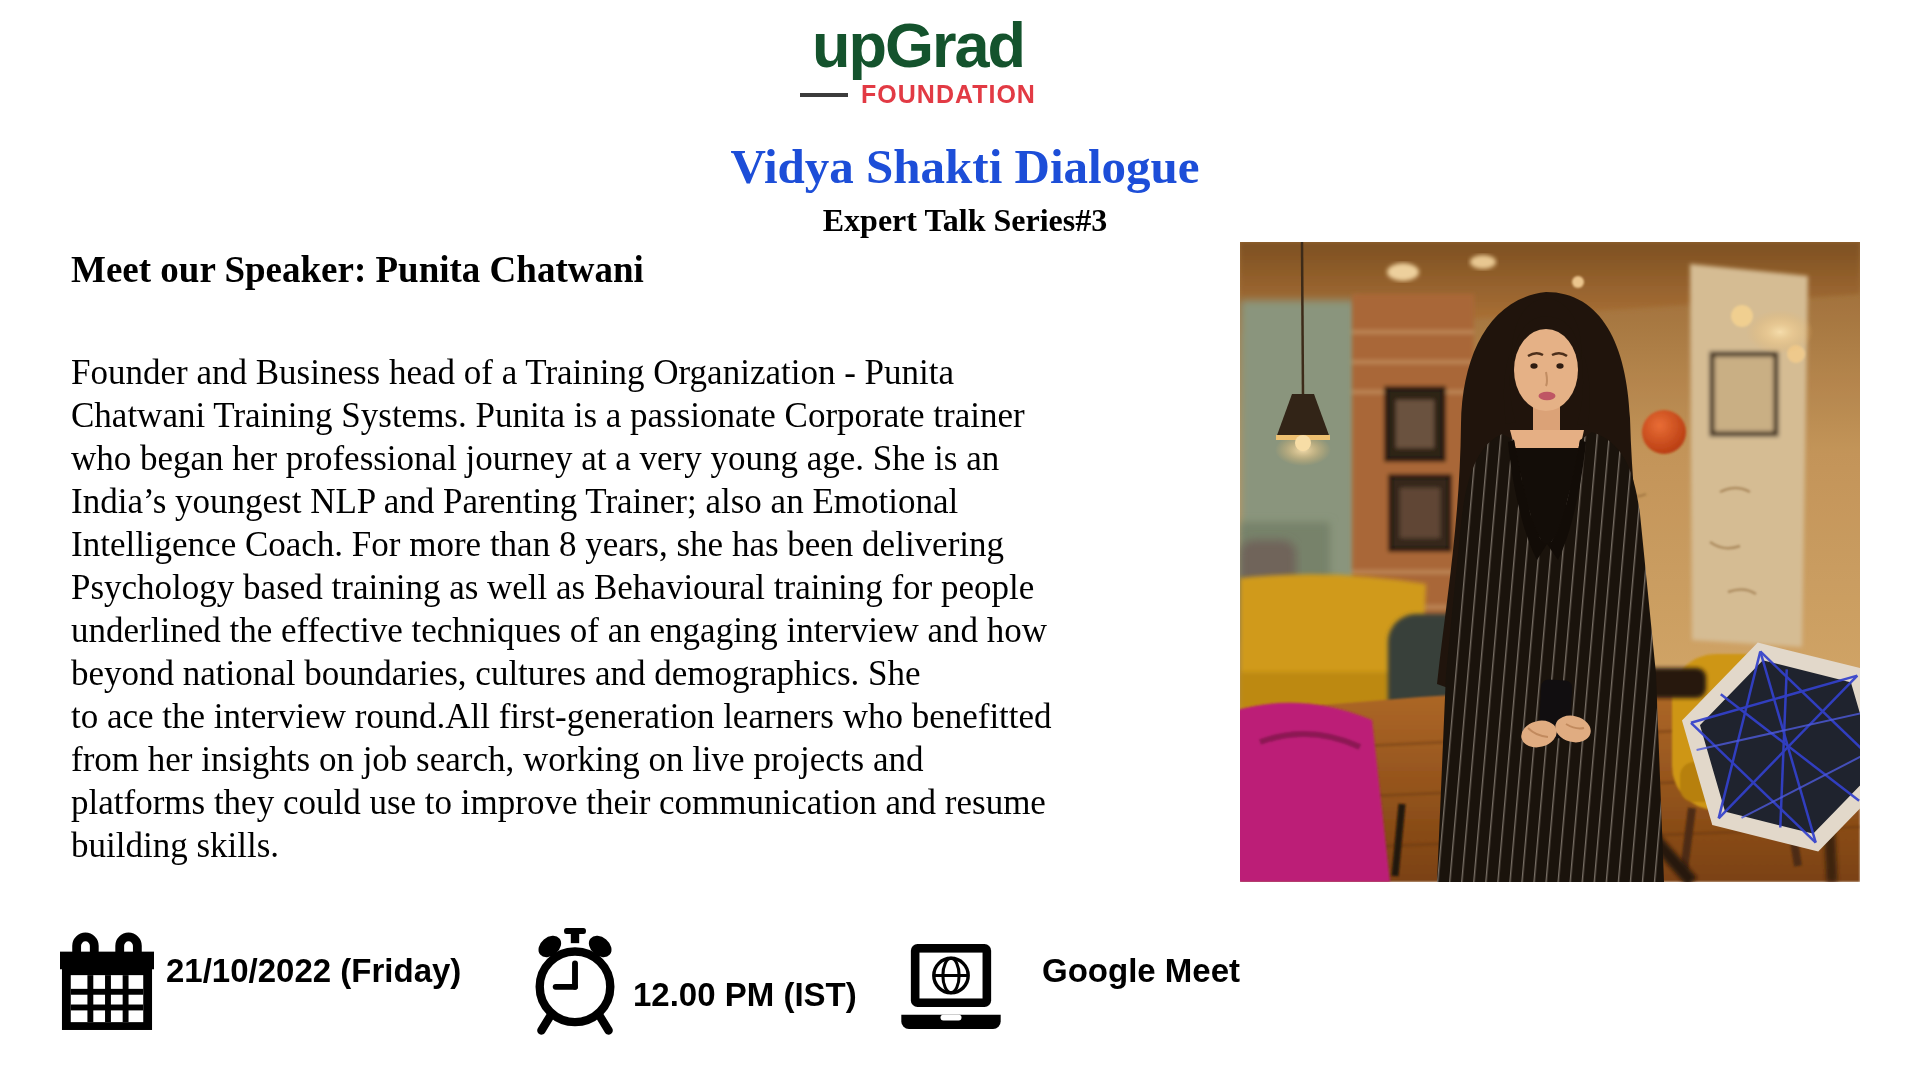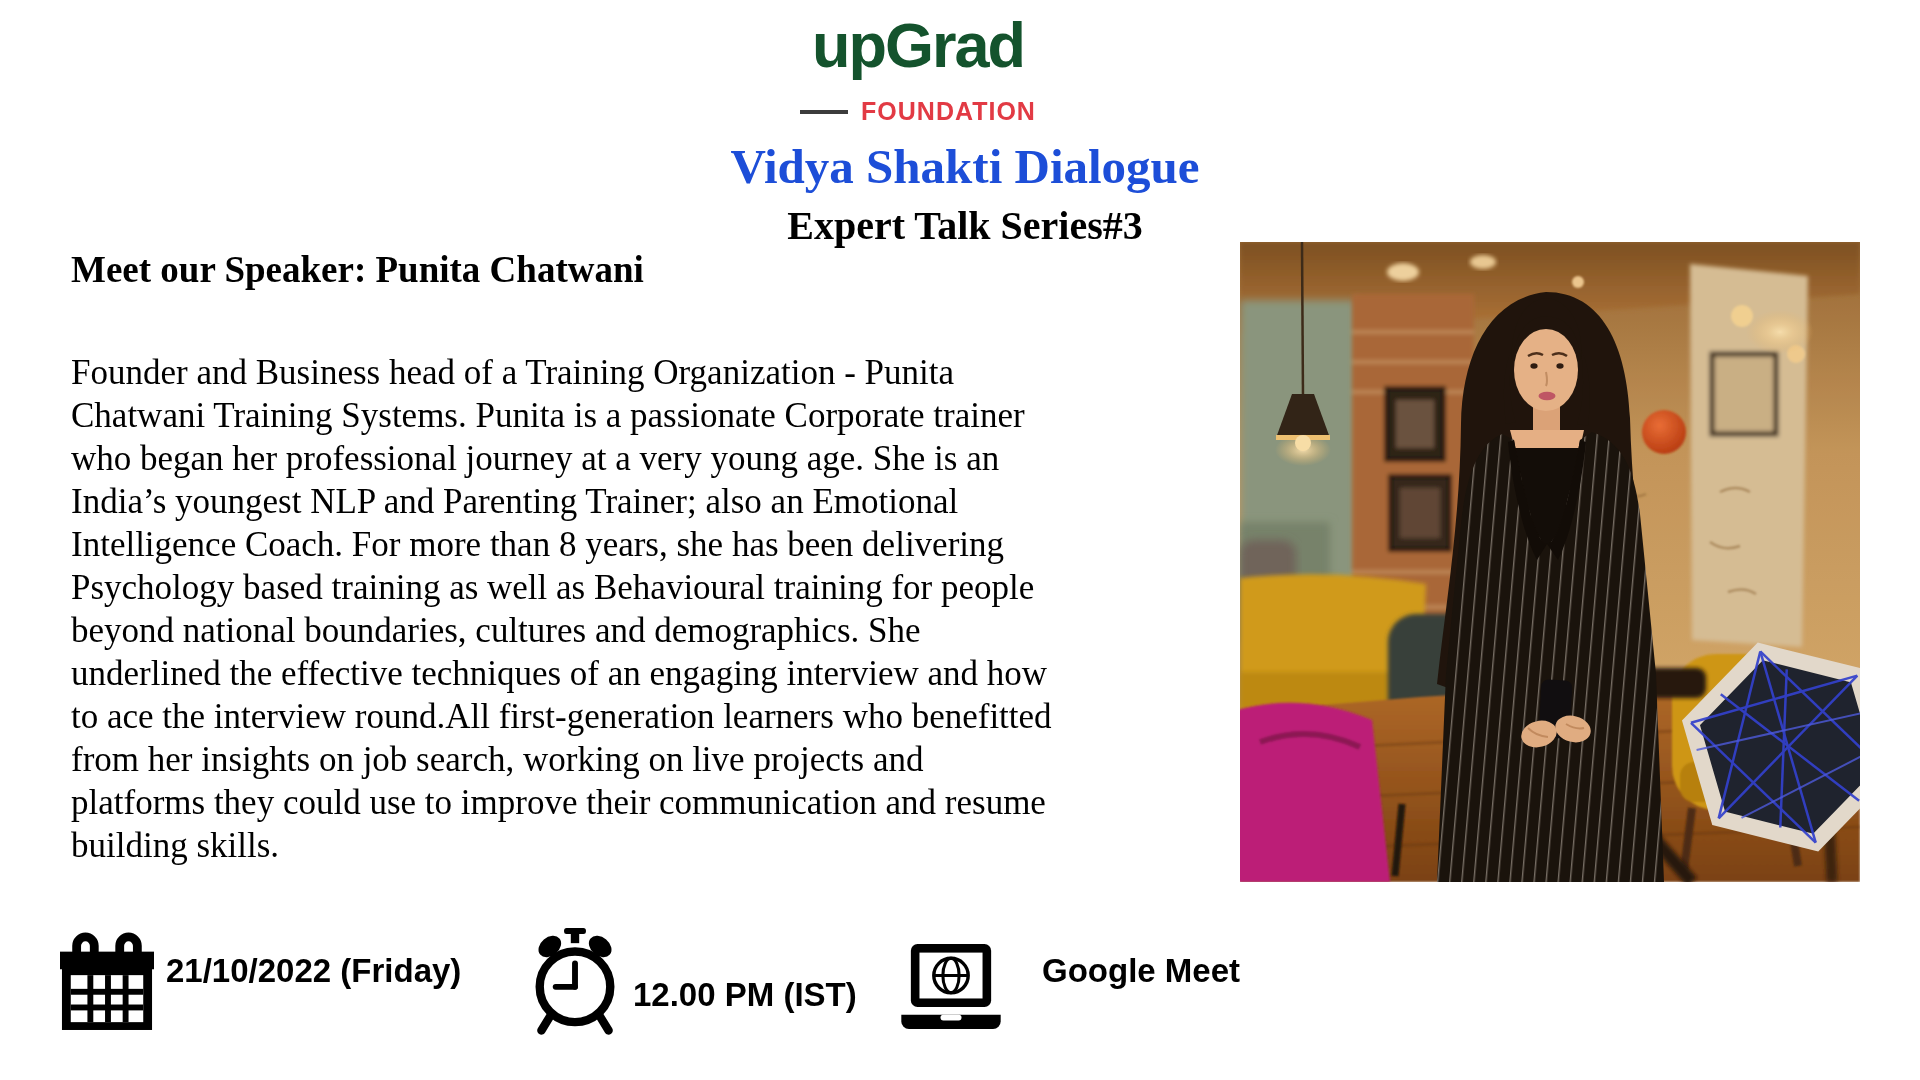--- a/index.html
+++ b/index.html
@@ -14,7 +14,7 @@
     font-family:"Liberation Sans",sans-serif;font-weight:bold;font-size:63px;
     letter-spacing:-2px;color:#14532d;line-height:1.0;
   }
-  .logo-subrow{display:flex;align-items:center;justify-content:center;gap:13px;margin-top:20px;text-align:center;}
+  .logo-subrow{display:flex;align-items:center;justify-content:center;gap:13px;margin-top:3px;text-align:center;}
   .logo-dash{display:inline-block;width:48px;height:4px;background:#3c3c3c;}
   .logo-subbrand{
     font-family:"Liberation Sans",sans-serif;font-weight:bold;font-size:25px;

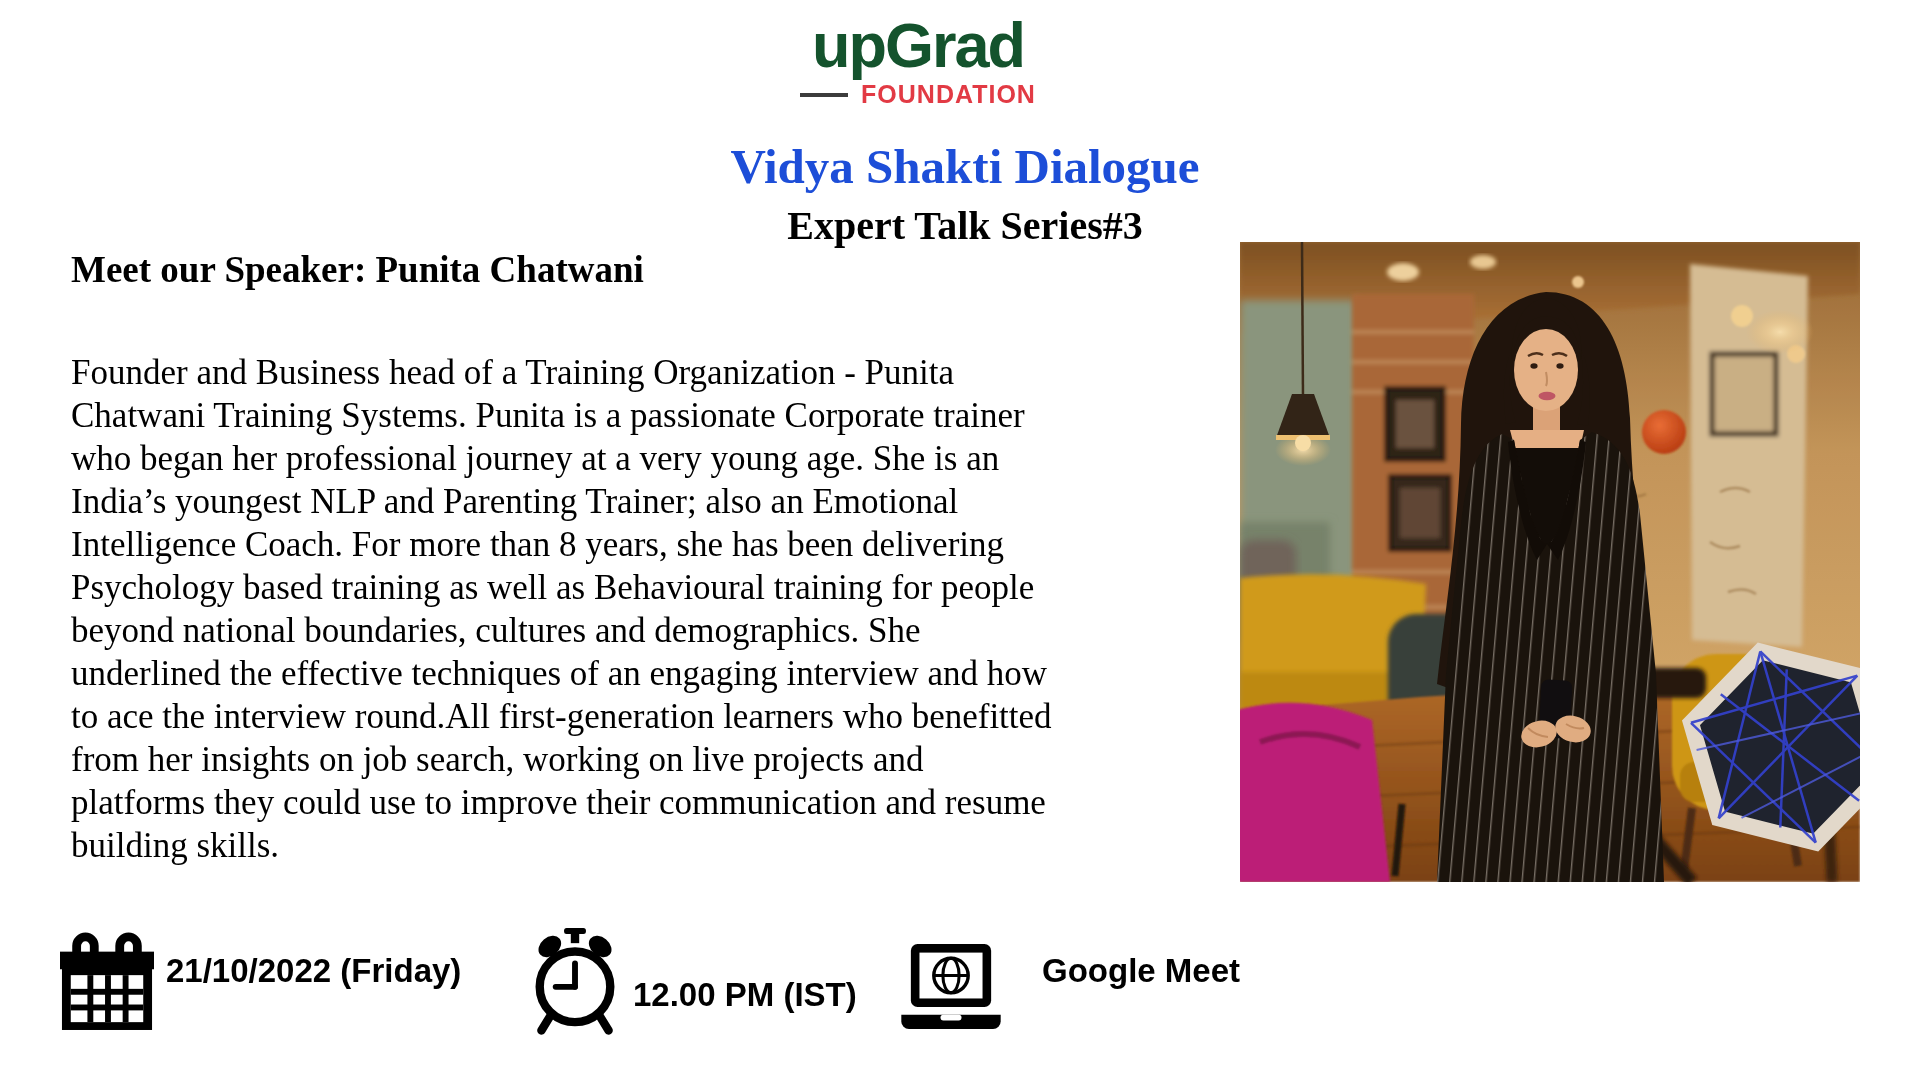--- a/index.html
+++ b/index.html
@@ -26,7 +26,7 @@
   }
   .event-subtitle{
     position:absolute;top:202px;left:10px;width:1910px;text-align:center;
-    font-family:"Liberation Serif",serif;font-weight:bold;font-size:40px;color:#000;
+    font-family:"Liberation Serif",serif;font-weight:bold;font-size:32px;color:#000;
   }
 
   

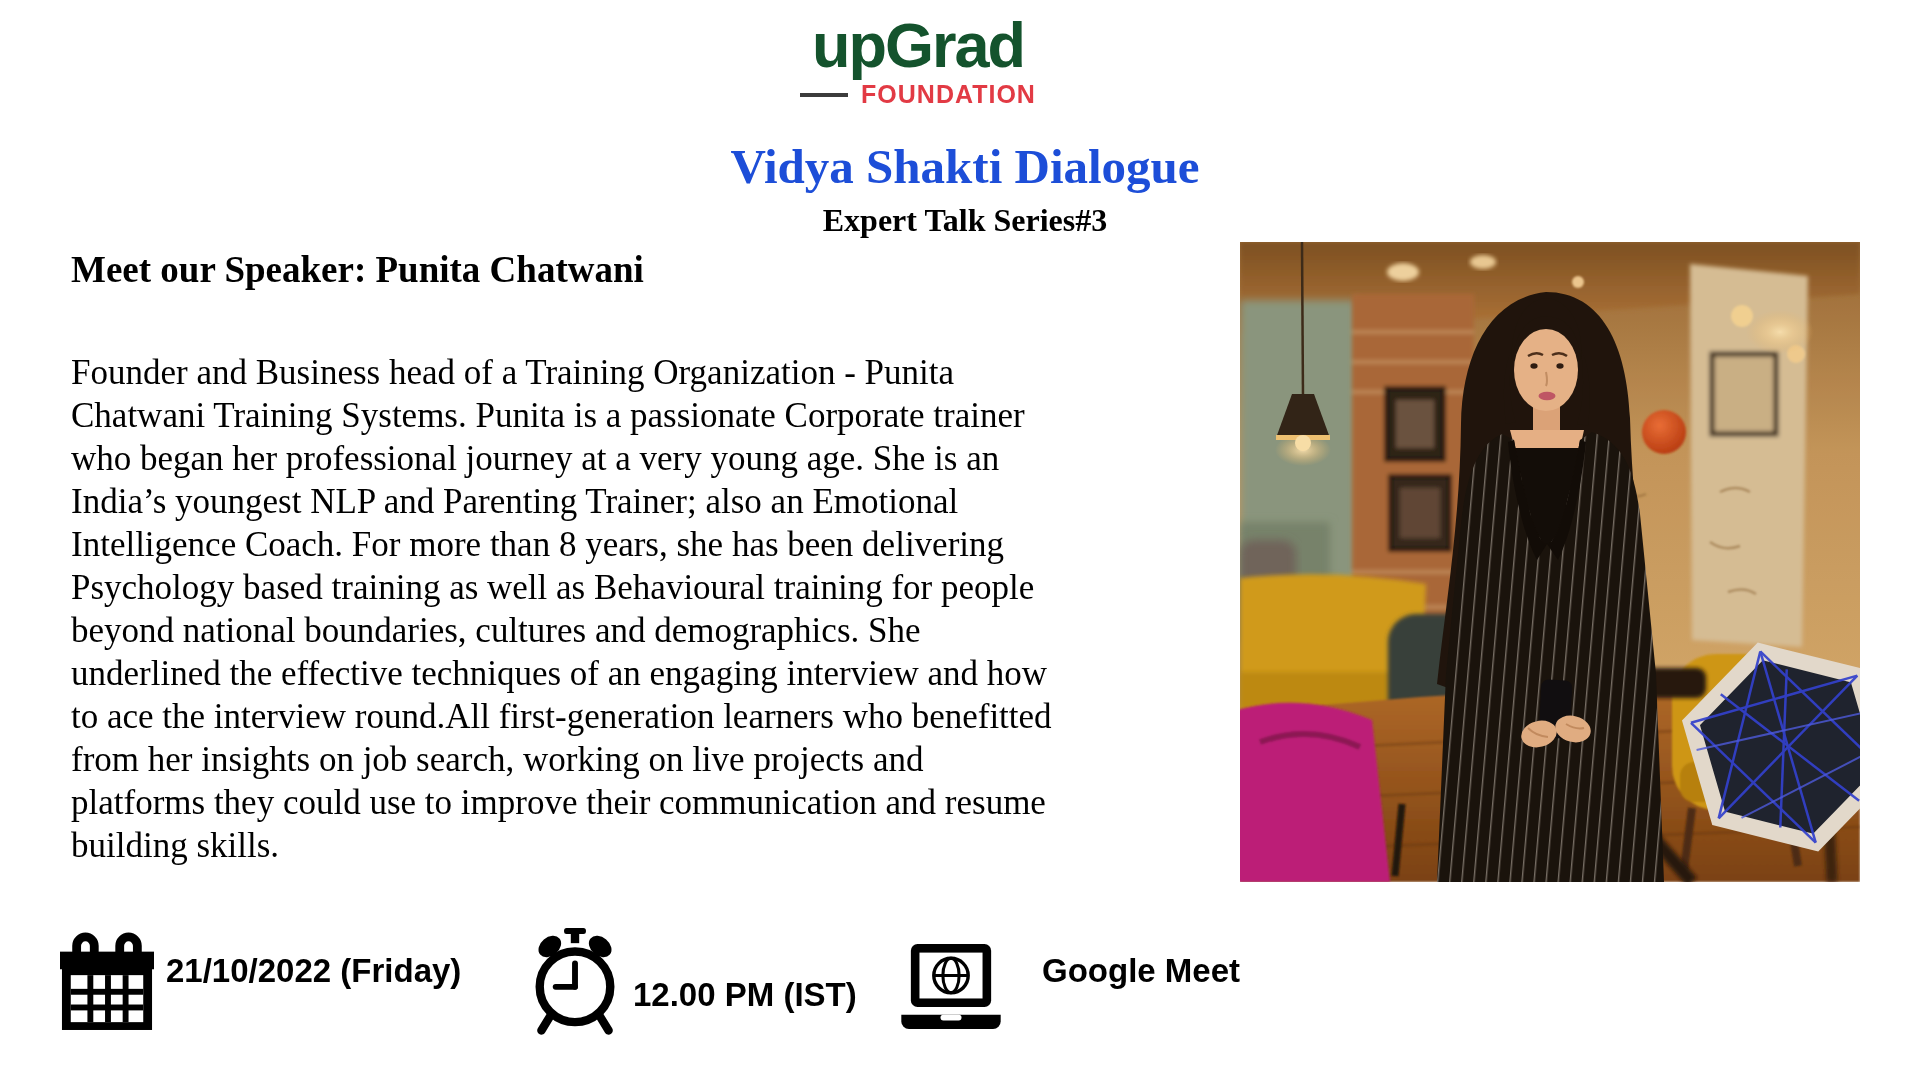--- a/index.html
+++ b/index.html
@@ -79,8 +79,8 @@
   <div class="bio-line">India’s youngest NLP and Parenting Trainer; also an Emotional</div>
   <div class="bio-line">Intelligence Coach. For more than 8 years, she has been delivering</div>
   <div class="bio-line">Psychology based training as well as Behavioural training for people</div>
+  <div class="bio-line">underlined the effective techniques of an engaging interview and how</div>
   <div class="bio-line">beyond national boundaries, cultures and demographics. She</div>
-  <div class="bio-line">underlined the effective techniques of an engaging interview and how</div>
   <div class="bio-line">to ace the interview round.All first-generation learners who benefitted</div>
   <div class="bio-line">from her insights on job search, working on live projects and</div>
   <div class="bio-line">platforms they could use to improve their communication and resume</div>

